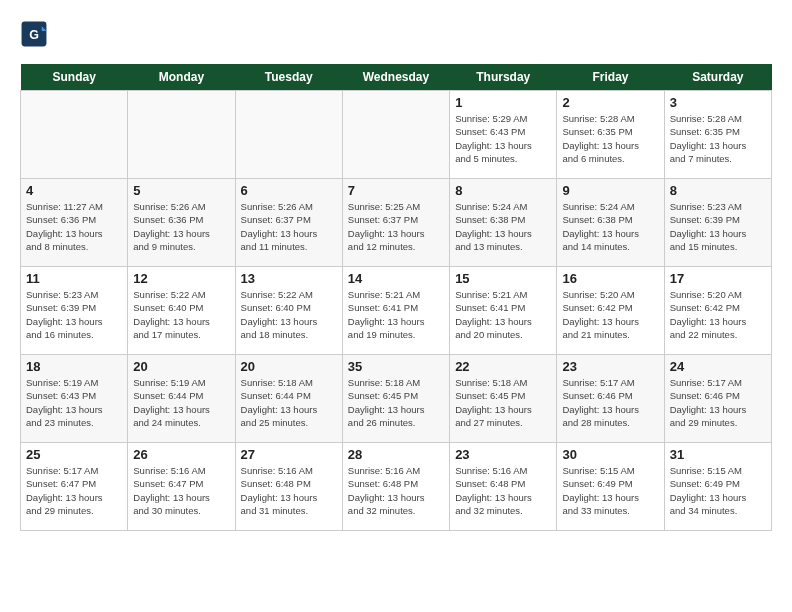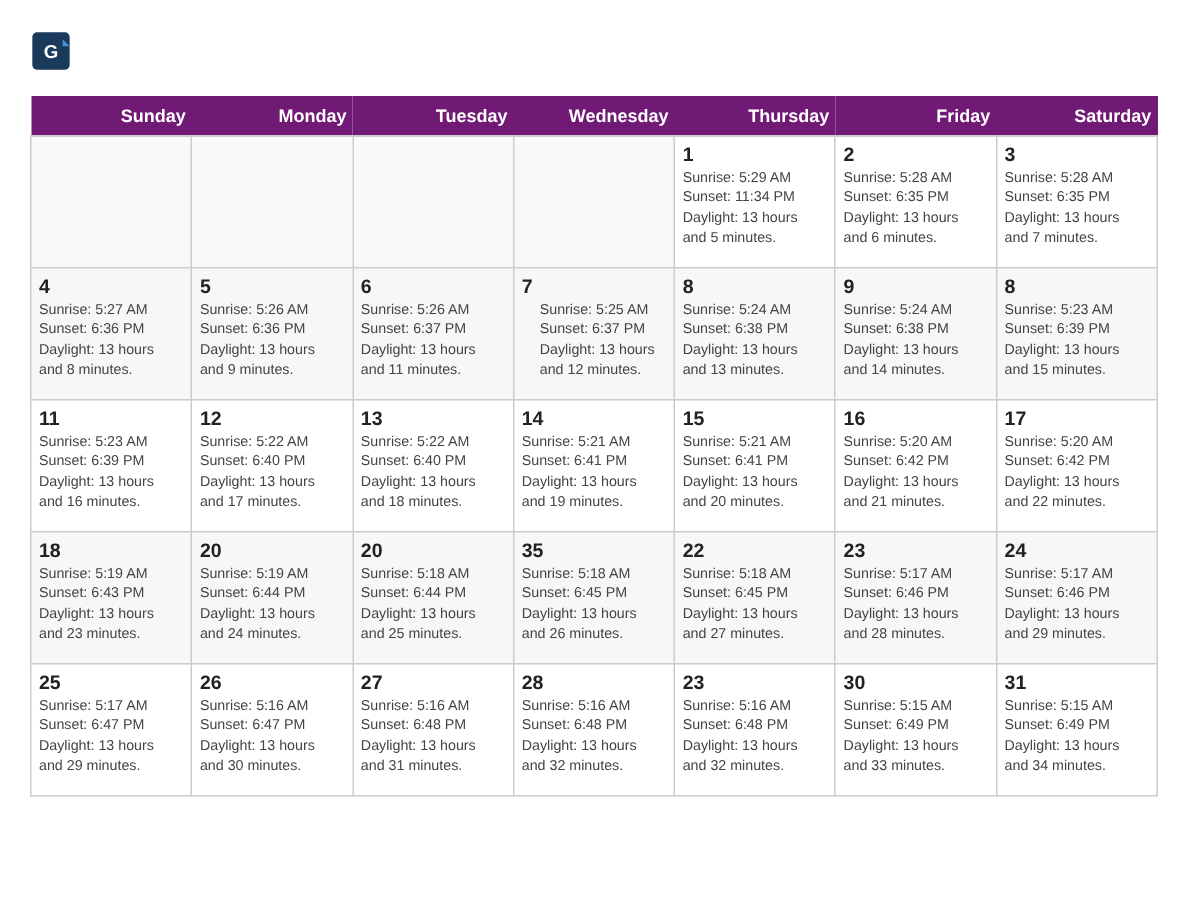--- a/index.html
+++ b/index.html
@@ -43,12 +43,12 @@
       table-layout: fixed;
     }
     th {
-      background-color: #701a75;
+      background-color: #14532d;
       color: white;
       padding: 6px 4px;
       font-size: 12px;
       font-weight: bold;
-      text-align: right;
+      text-align: center;
     }
     td {
       border: 1px solid #ccc;

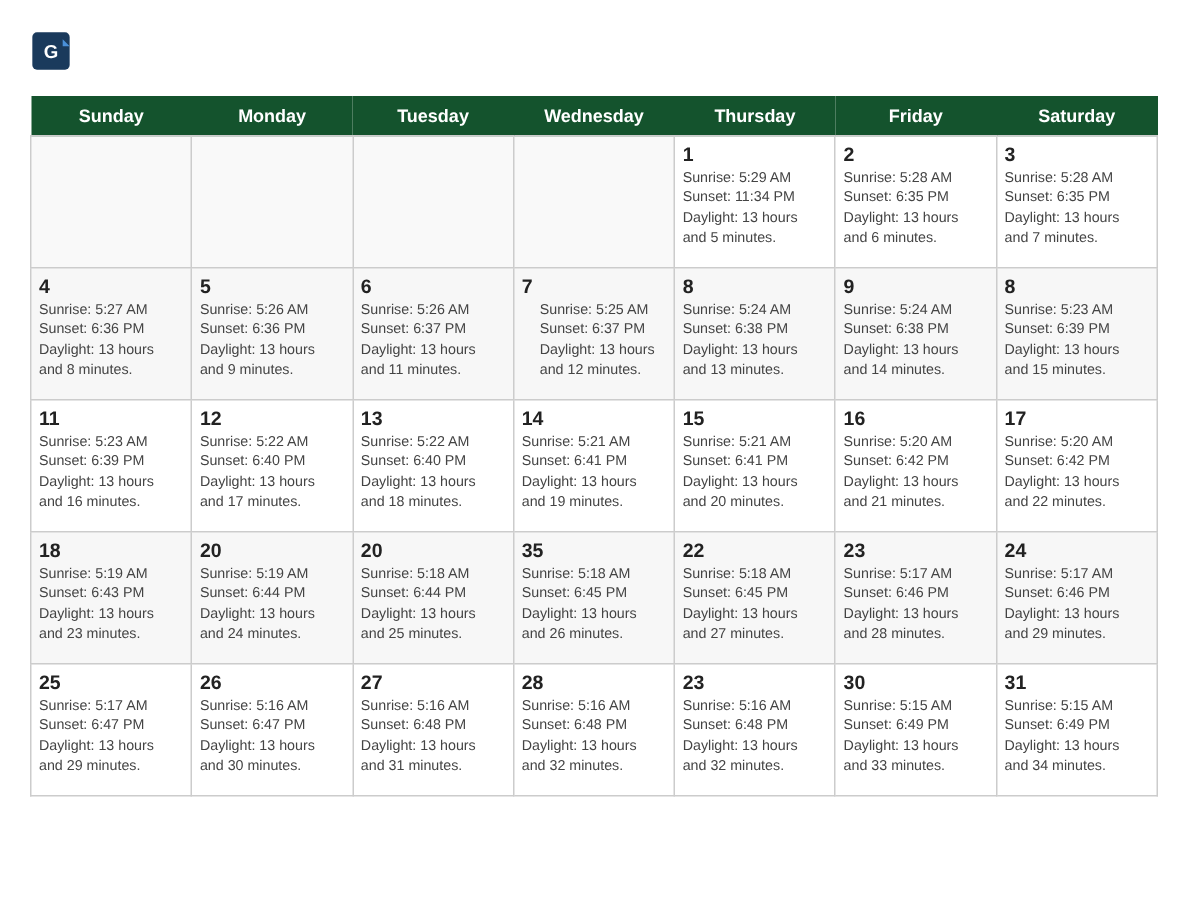--- a/index.html
+++ b/index.html
@@ -119,7 +119,7 @@
         <td>
           <div class="day-number">1</div>
           <div class="day-info" style="white-space: pre-line;">Sunrise: 5:29 AM
-Sunset: 11:34 PM
+Sunset: 6:43 PM
 Daylight: 13 hours
 and 5 minutes.</div>
         </td>

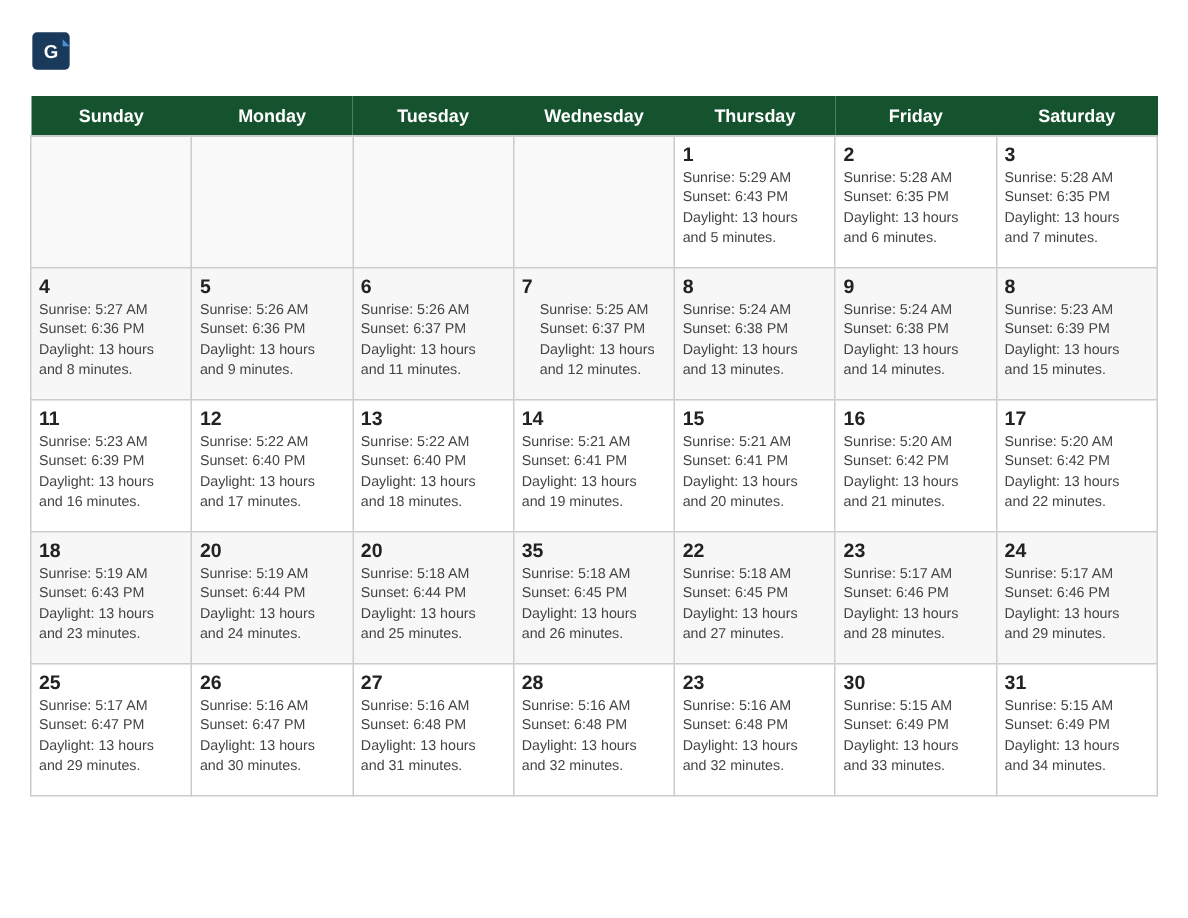--- a/index.html
+++ b/index.html
@@ -141,7 +141,7 @@
       <tr>
         <td>
           <div class="day-number">4</div>
-          <div class="day-info" style="white-space: pre-line;">Sunrise: 5:27 AM
+          <div class="day-info" style="white-space: pre-line;">Sunrise: 11:27 AM
 Sunset: 6:36 PM
 Daylight: 13 hours
 and 8 minutes.</div>

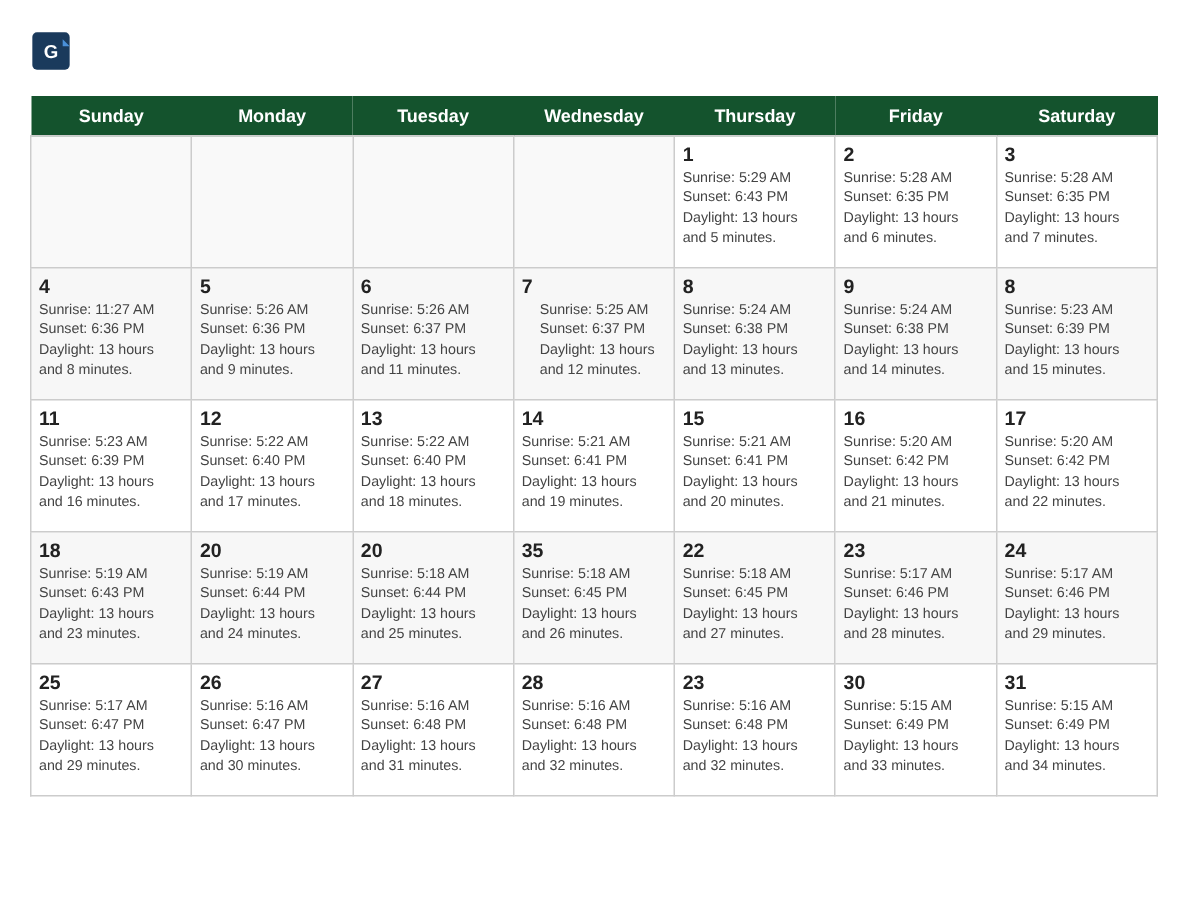--- a/index.html
+++ b/index.html
@@ -162,7 +162,7 @@
         </td>
         <td>
           <div class="day-number">7</div>
-          <div class="day-info" style="white-space: pre-line; margin-left: 12px;">Sunrise: 5:25 AM
+          <div class="day-info" style="white-space: pre-line;">Sunrise: 5:25 AM
 Sunset: 6:37 PM
 Daylight: 13 hours
 and 12 minutes.</div>

